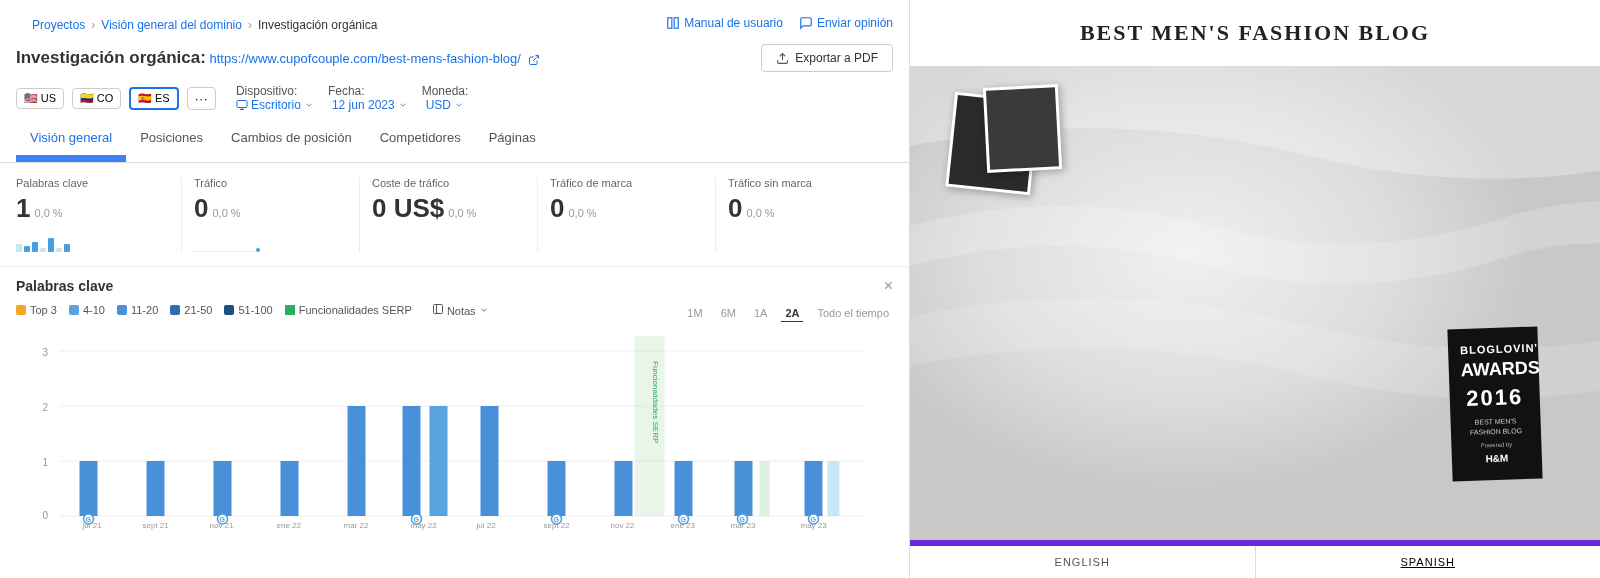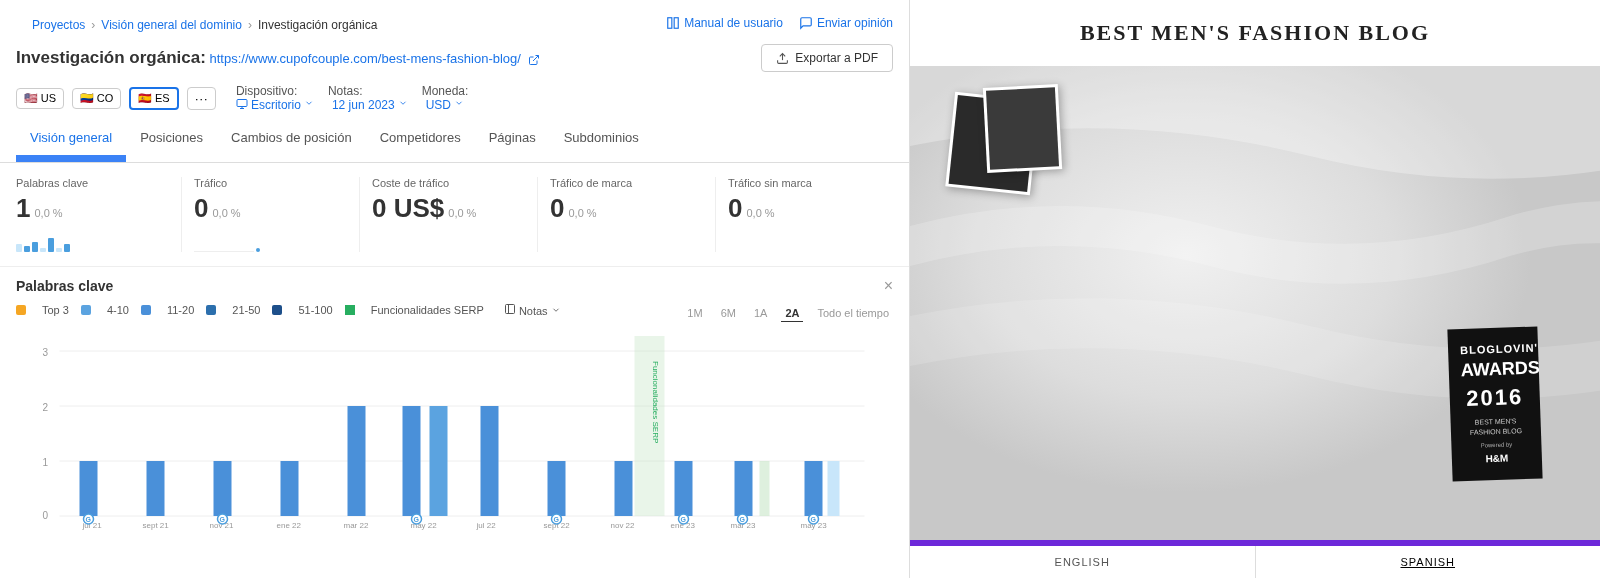--- a/index.html
+++ b/index.html
@@ -147,7 +147,7 @@
             </svg>
         </a>
       </span>
-      <span><span style="color:#555;">Notas:</span>
+      <span><span style="color:#555;">Fecha:</span>
         <a style="color:#1a73e8; text-decoration:none; margin-left:4px;">
           <span>12 jun 2023</span>
           <svg width="10" height="10" viewBox="0 0 24 24" fill="none" stroke="#1a73e8" stroke-width="2">

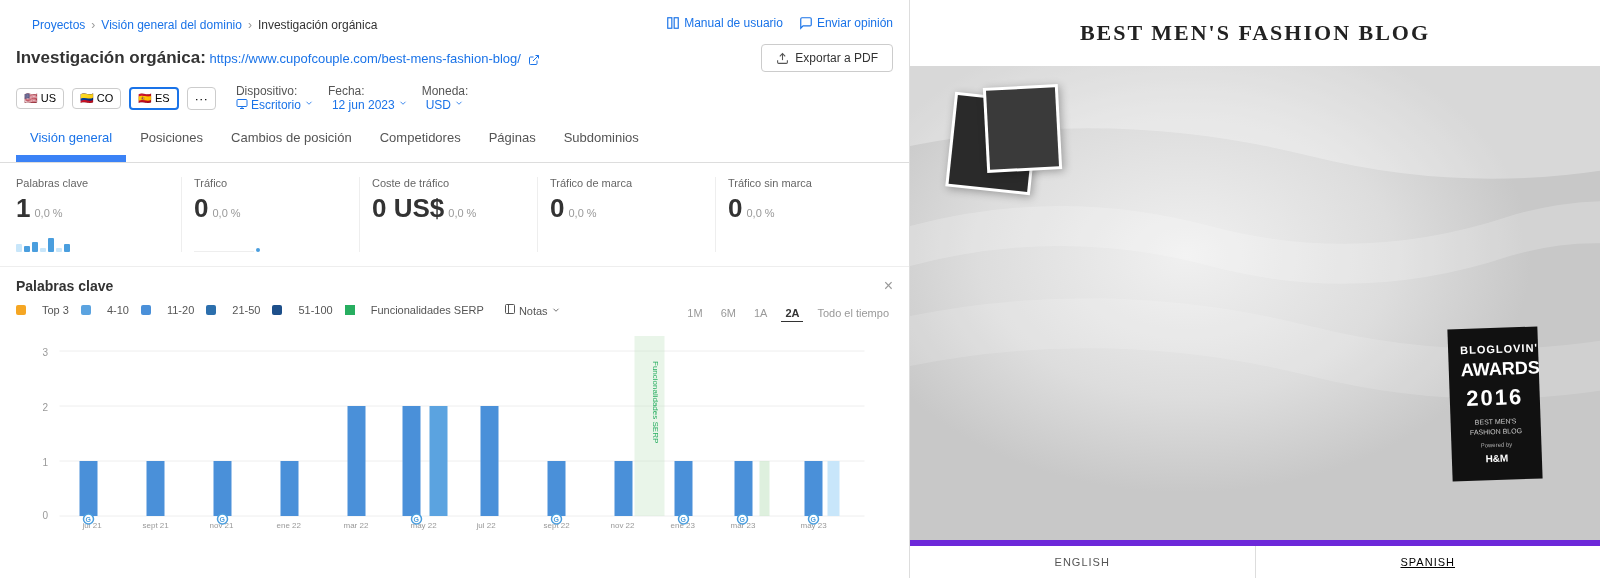--- a/index.html
+++ b/index.html
@@ -26,7 +26,7 @@
     .flag-btn.active { border: 2px solid #1a73e8; }
     .more-btn { border: 1px solid #ccc; border-radius: 4px; padding: 3px 7px; cursor: pointer; background: #fff; }
     .device-info { display: flex; align-items: center; gap: 14px; font-size: 12px; color: #555; margin-left: 12px; }
-    .device-info a { color: #1a73e8; text-decoration: none; display: flex; align-items: flex-start; gap: 3px; }
+    .device-info a { color: #1a73e8; text-decoration: none; display: flex; align-items: center; gap: 3px; }
     
     
     .tabs { display: flex; border-bottom: 1px solid #ddd; padding: 0 16px; gap: 0; }

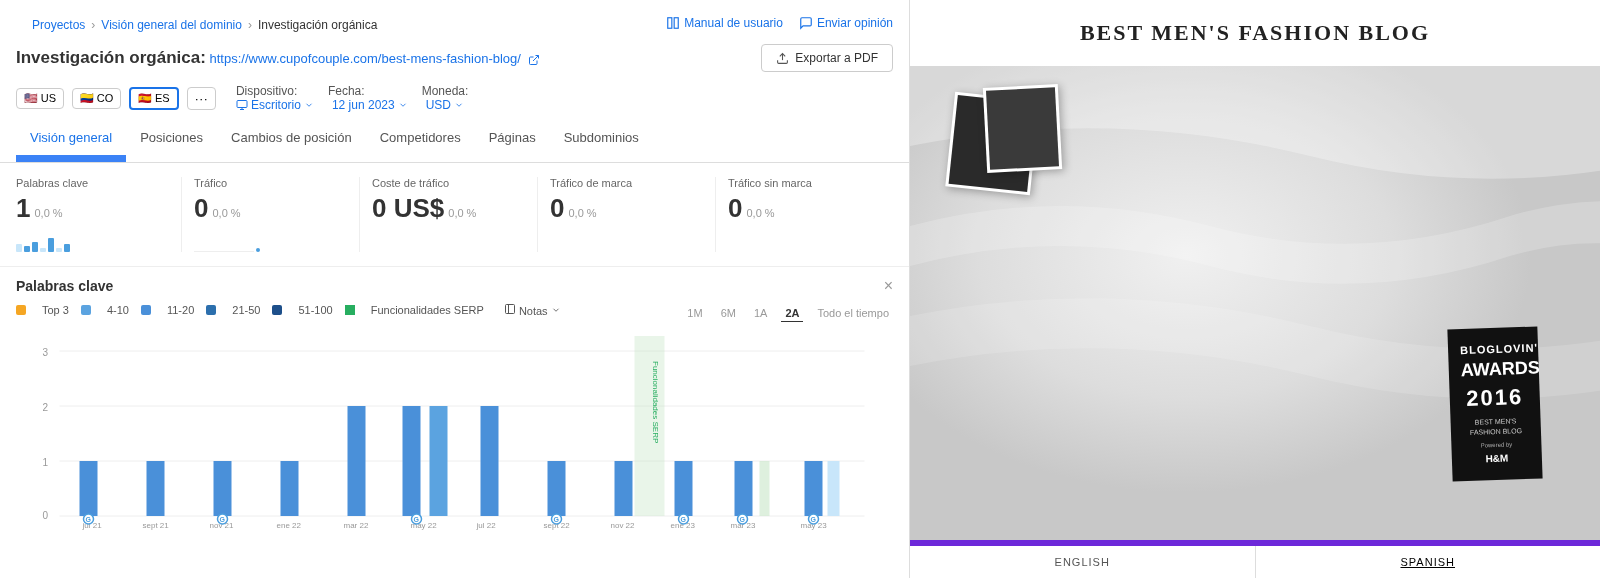--- a/index.html
+++ b/index.html
@@ -172,7 +172,6 @@
     <div class="tab">Cambios de posición</div>
     <div class="tab">Competidores</div>
     <div class="tab">Páginas</div>
-    <div class="tab">Subdominios</div>
   </div>
 
   <div class="metrics-row">

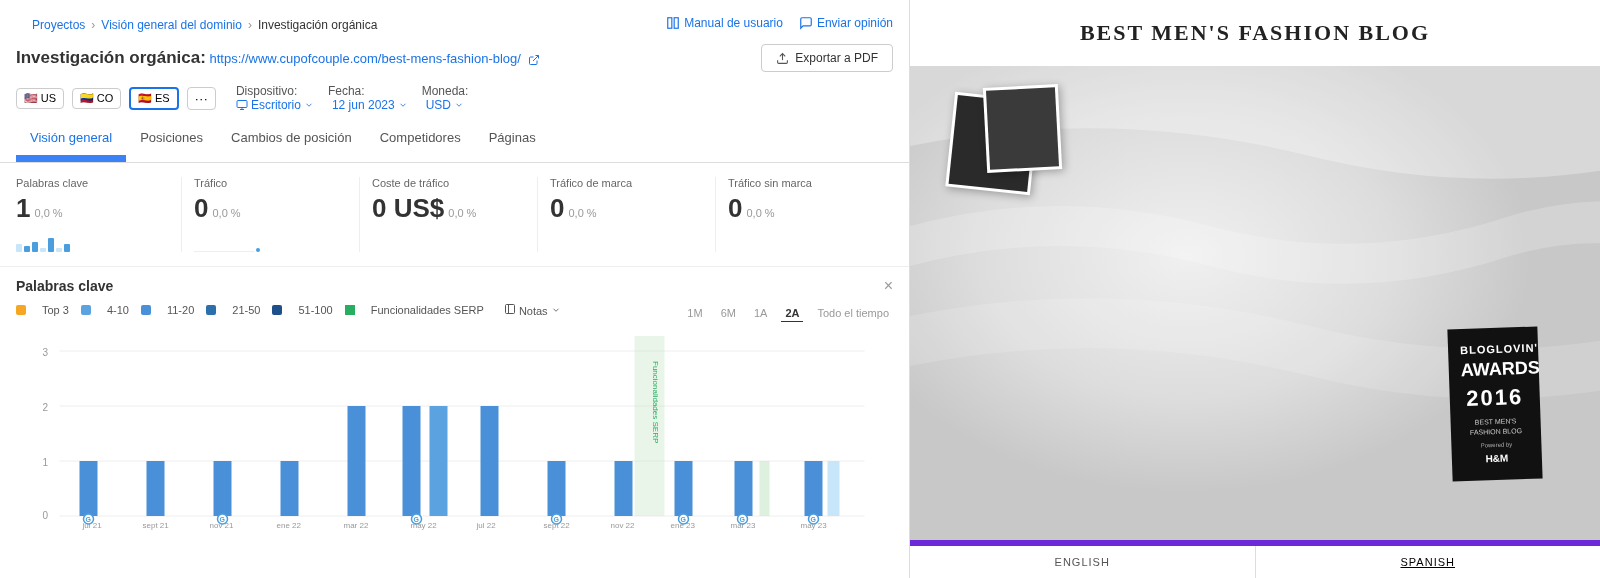--- a/index.html
+++ b/index.html
@@ -51,7 +51,7 @@
     .close-btn { background: none; border: none; cursor: pointer; font-size: 16px; color: #999; }
     
     .chart-legend { display: flex; align-items: center; gap: 12px; font-size: 11px; color: #555; margin-bottom: 6px; flex-wrap: wrap; }
-    .legend-item { display: flex; align-items: center; gap: 16px; }
+    .legend-item { display: flex; align-items: center; gap: 4px; }
     .legend-dot { width: 10px; height: 10px; border-radius: 2px; }
     
     .chart-time { display: flex; gap: 10px; font-size: 11px; }

